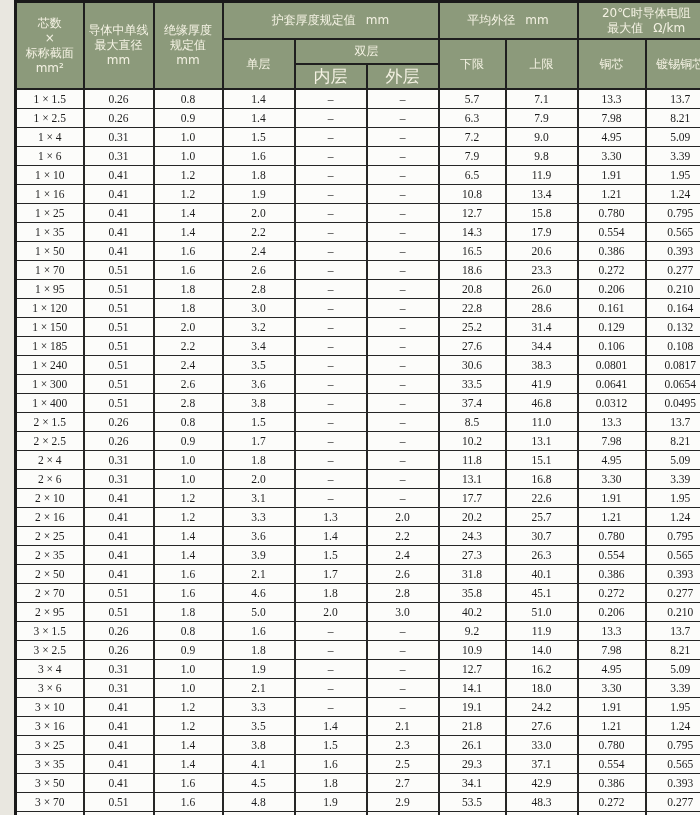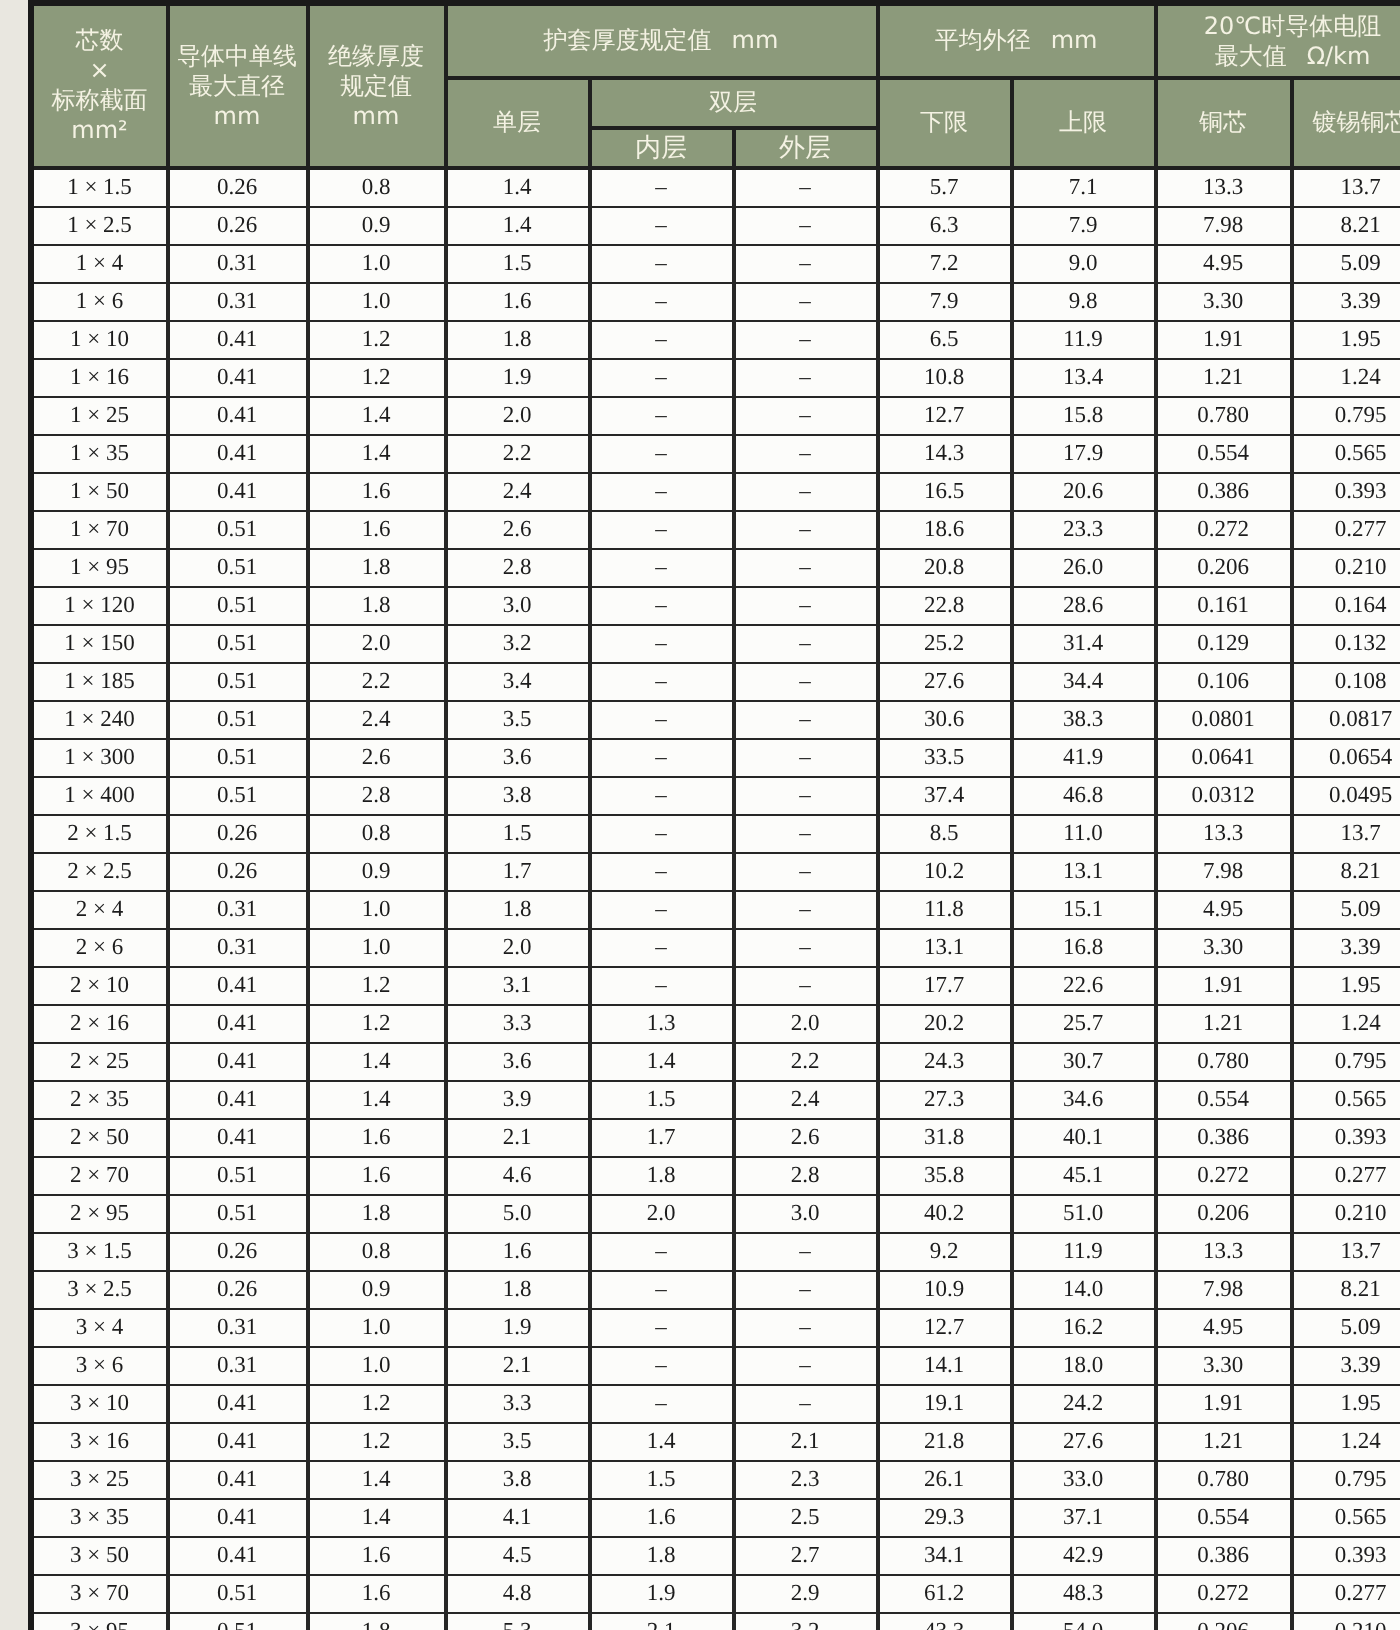--- a/index.html
+++ b/index.html
@@ -18,7 +18,7 @@
   table.spec{border:3px solid #1a1a1a;}
   thead tr.r1 th{height:33px;}
   thead tr.r2 th{height:21px;}
-  thead tr.r3 th{height:14px;font-size:13px;font-family:Liberation Serif, serif;}
+  thead tr.r3 th{height:14px;font-size:17px;}
   .hl{display:block;}
   .unit-gap{display:inline-block;width:10px;}
 </style>

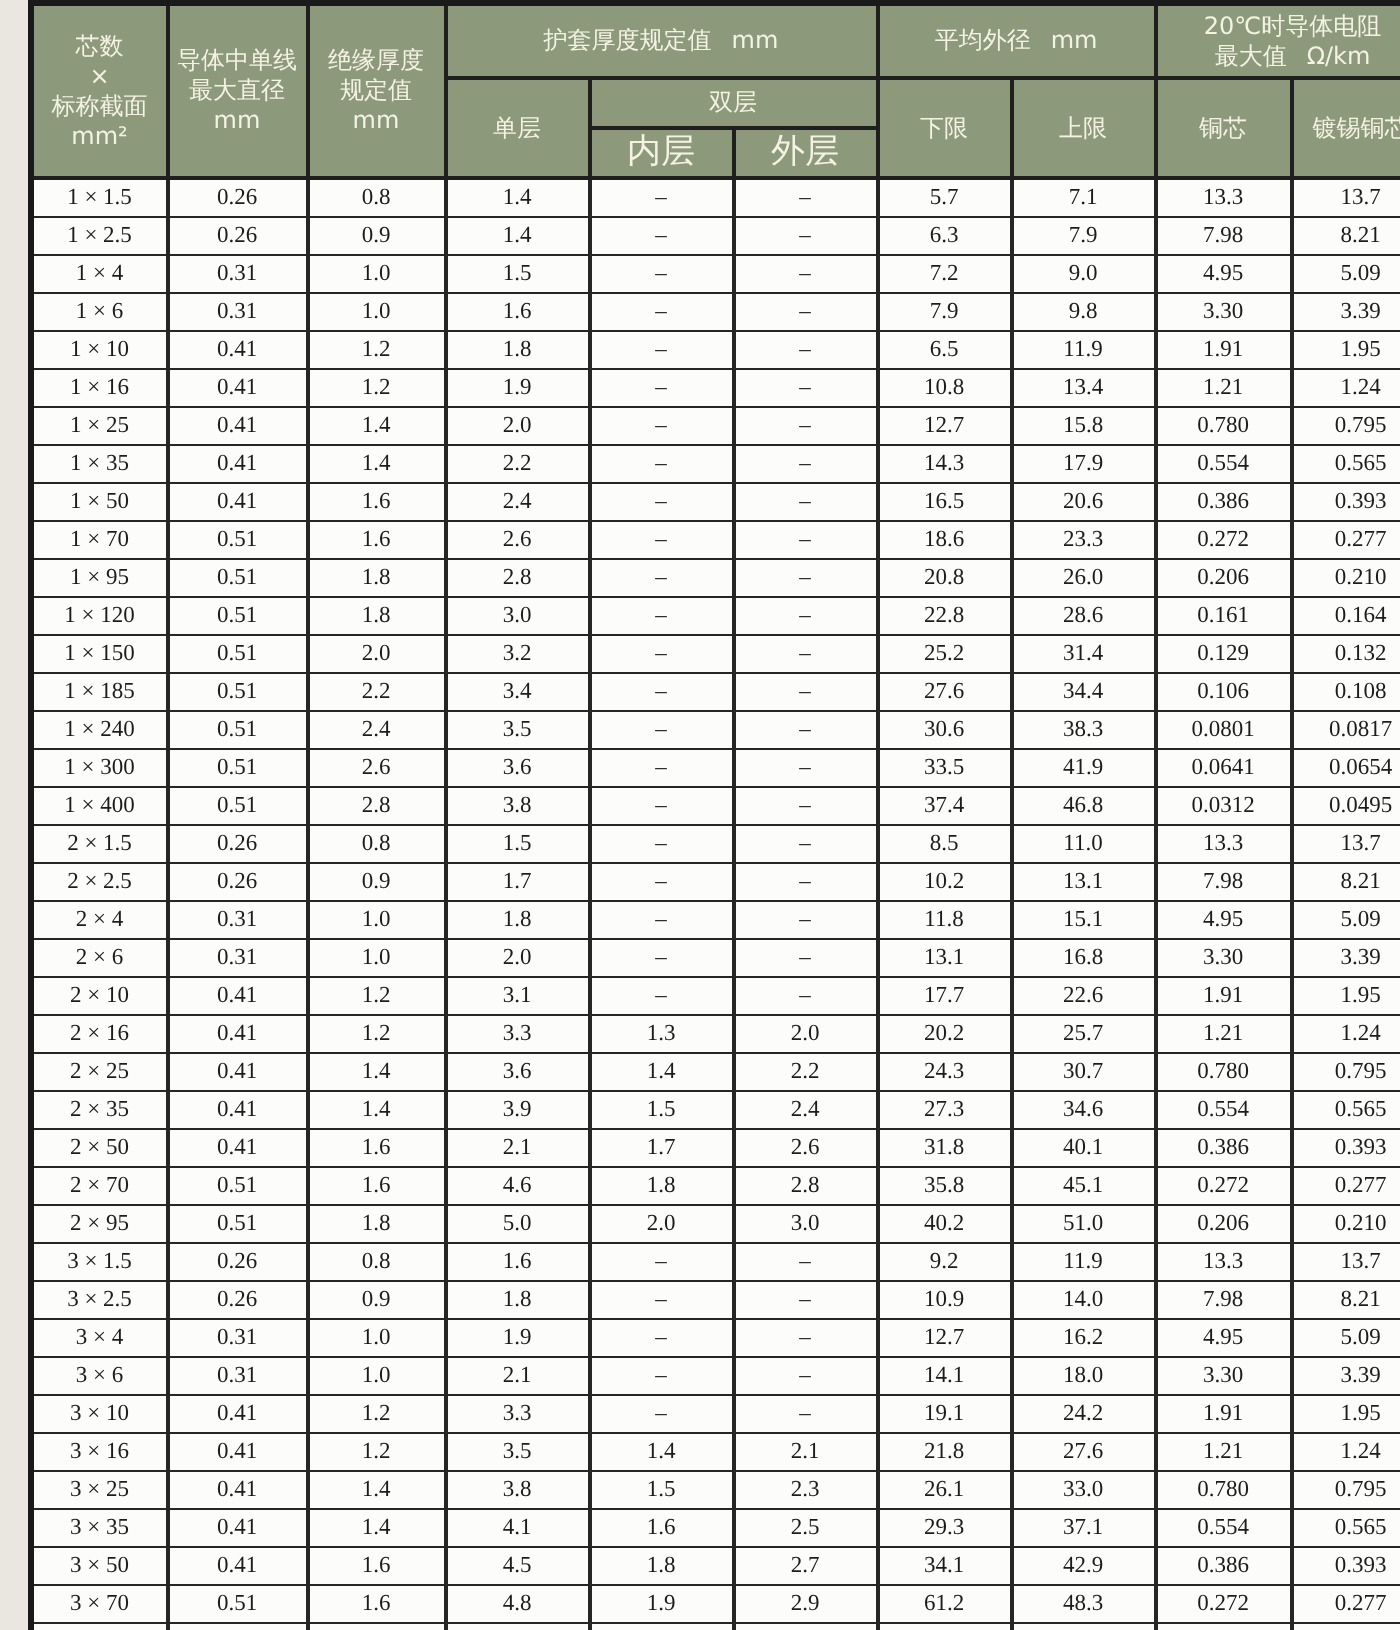--- a/index.html
+++ b/index.html
@@ -378,7 +378,7 @@
           <td>1.5</td>
           <td>2.4</td>
           <td>27.3</td>
-          <td>34.6</td>
+          <td>26.3</td>
           <td>0.554</td>
           <td>0.565</td>
         </tr>

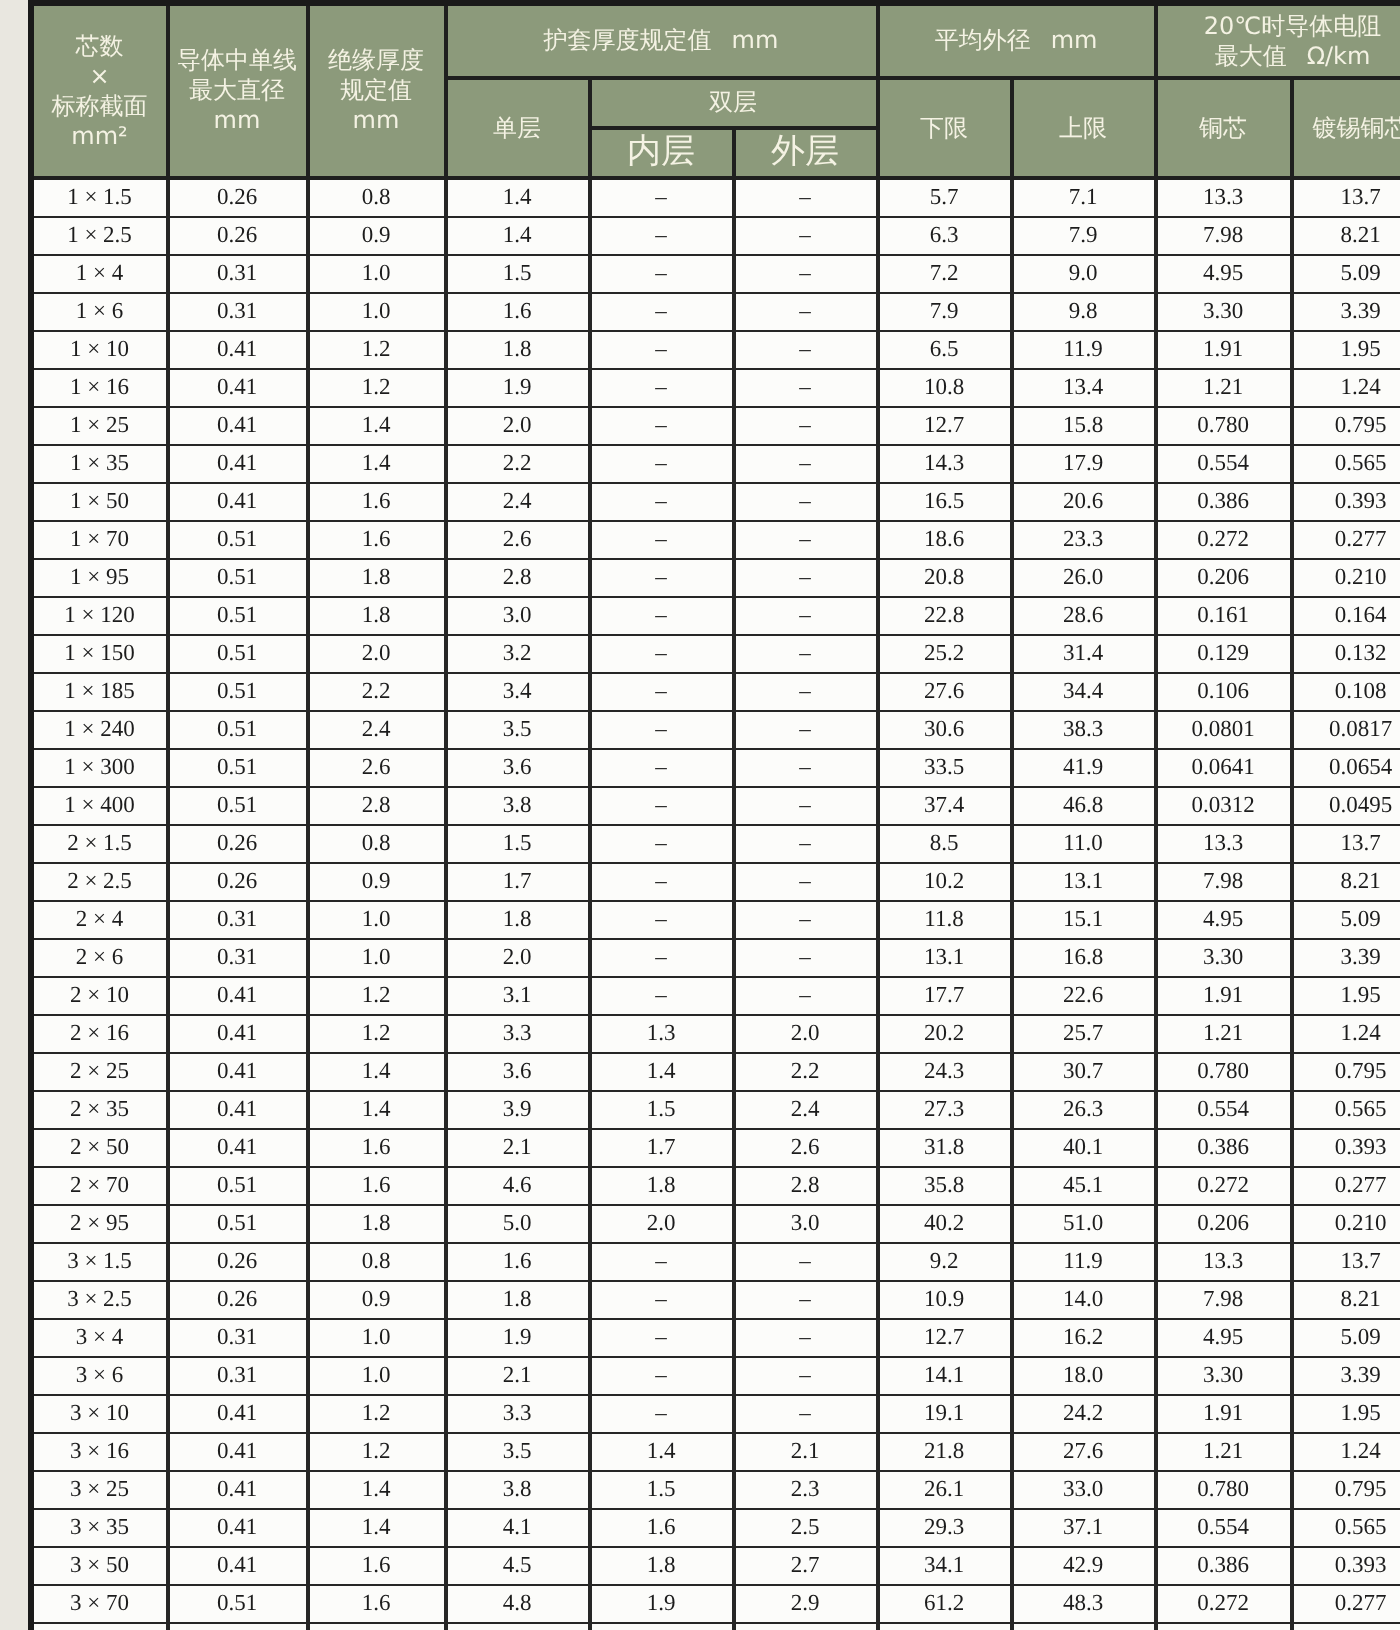--- a/index.html
+++ b/index.html
@@ -533,7 +533,7 @@
           <td>4.8</td>
           <td>1.9</td>
           <td>2.9</td>
-          <td>61.2</td>
+          <td>53.5</td>
           <td>48.3</td>
           <td>0.272</td>
           <td>0.277</td>

